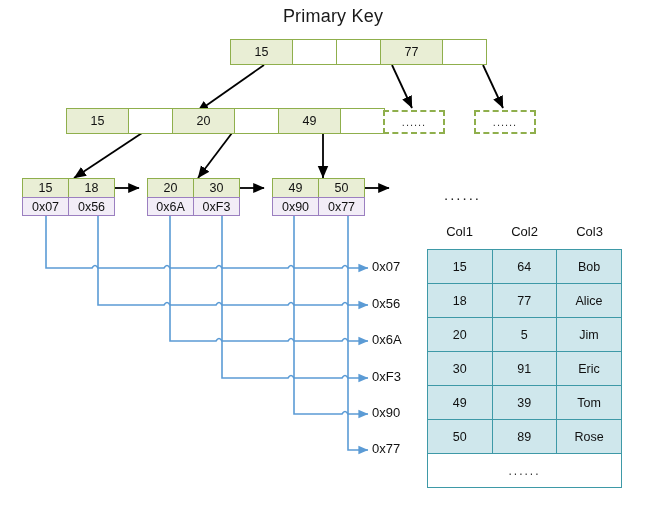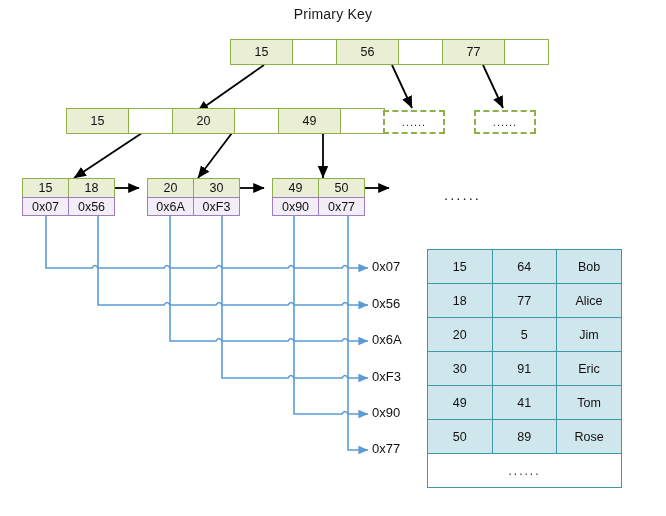--- a/index.html
+++ b/index.html
@@ -37,7 +37,7 @@
     top: 6px;
     width: 666px;
     text-align: center;
-    font-size: 14px;
+    font-size: 18px;
     color: #1a1a1a;
     letter-spacing: .2px;
   }

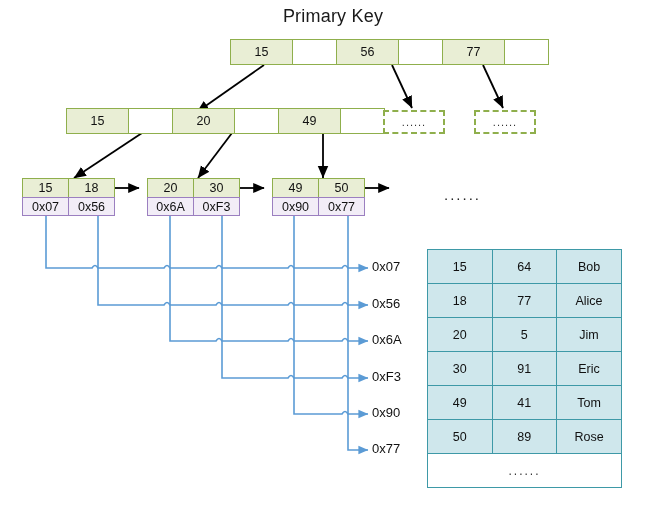--- a/index.html
+++ b/index.html
@@ -246,7 +246,6 @@
   <div class="node" id="root-node" style="left:230px; top:39px; height:26px;">
       <div class="cell" style="width: 63px;">15</div>
       <div class="cell ptr" style="width: 45px;"></div>
-      <div class="cell" style="width: 63px;">56</div>
       <div class="cell ptr" style="width: 45px;"></div>
       <div class="cell" style="width: 63px;">77</div>
       <div class="cell ptr" style="width: 45px;"></div>

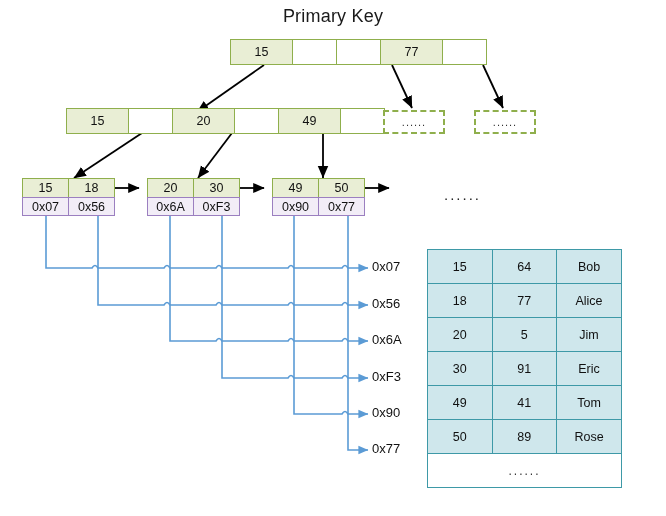--- a/index.html
+++ b/index.html
@@ -305,6 +305,11 @@
       <div class="addr" style="left: 372px; top: 441px;">0x77</div>
     </div>
 
+  <div class="tbl-headers" id="tbl-headers" style="left:427px; top:224px; width:195px;">
+      <div class="th" style="width: 65px;">Col1</div>
+      <div class="th" style="width: 65px;">Col2</div>
+      <div class="th" style="width: 65px;">Col3</div>
+    </div>
 
   <table class="datatable" id="datatable" style="left:427px; top:249px; width:195px;">
       <tbody>

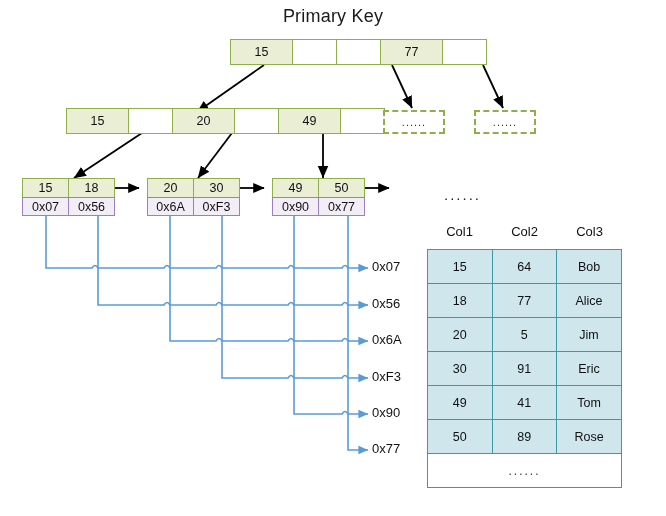--- a/index.html
+++ b/index.html
@@ -335,7 +335,7 @@
         </tr>
         <tr>
           <td style="width: 65px;">49</td>
-          <td style="width: 65px;">41</td>
+          <td style="width: 65px;">39</td>
           <td style="width: 65px;">Tom</td>
         </tr>
         <tr>

